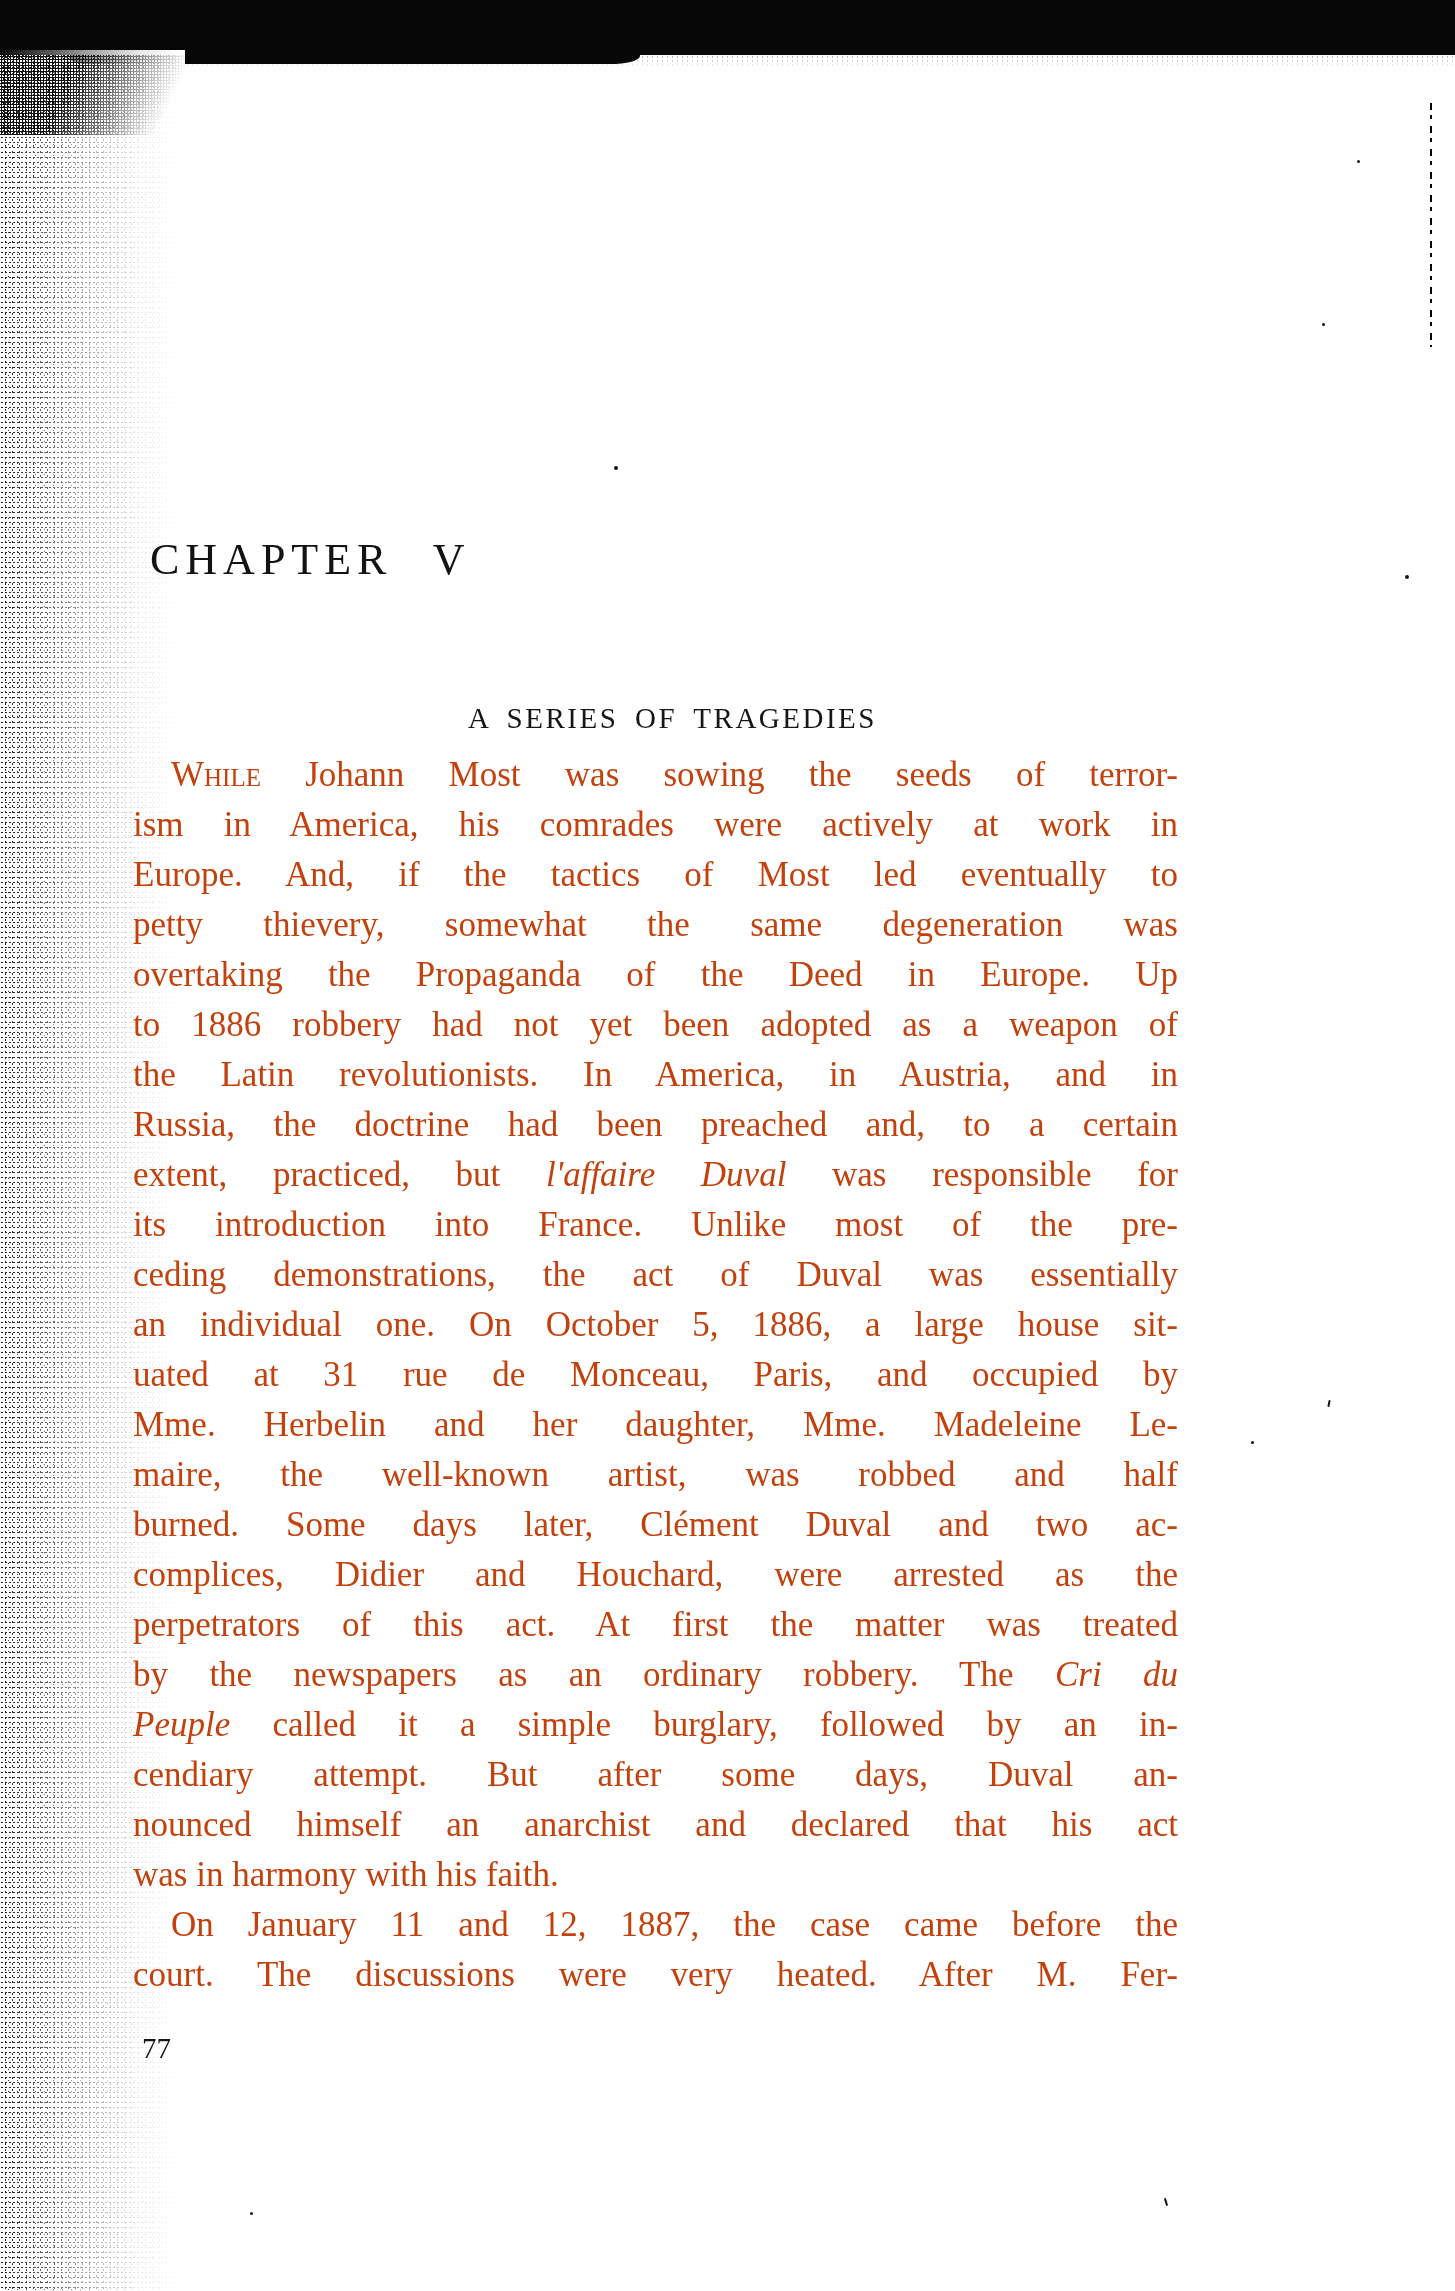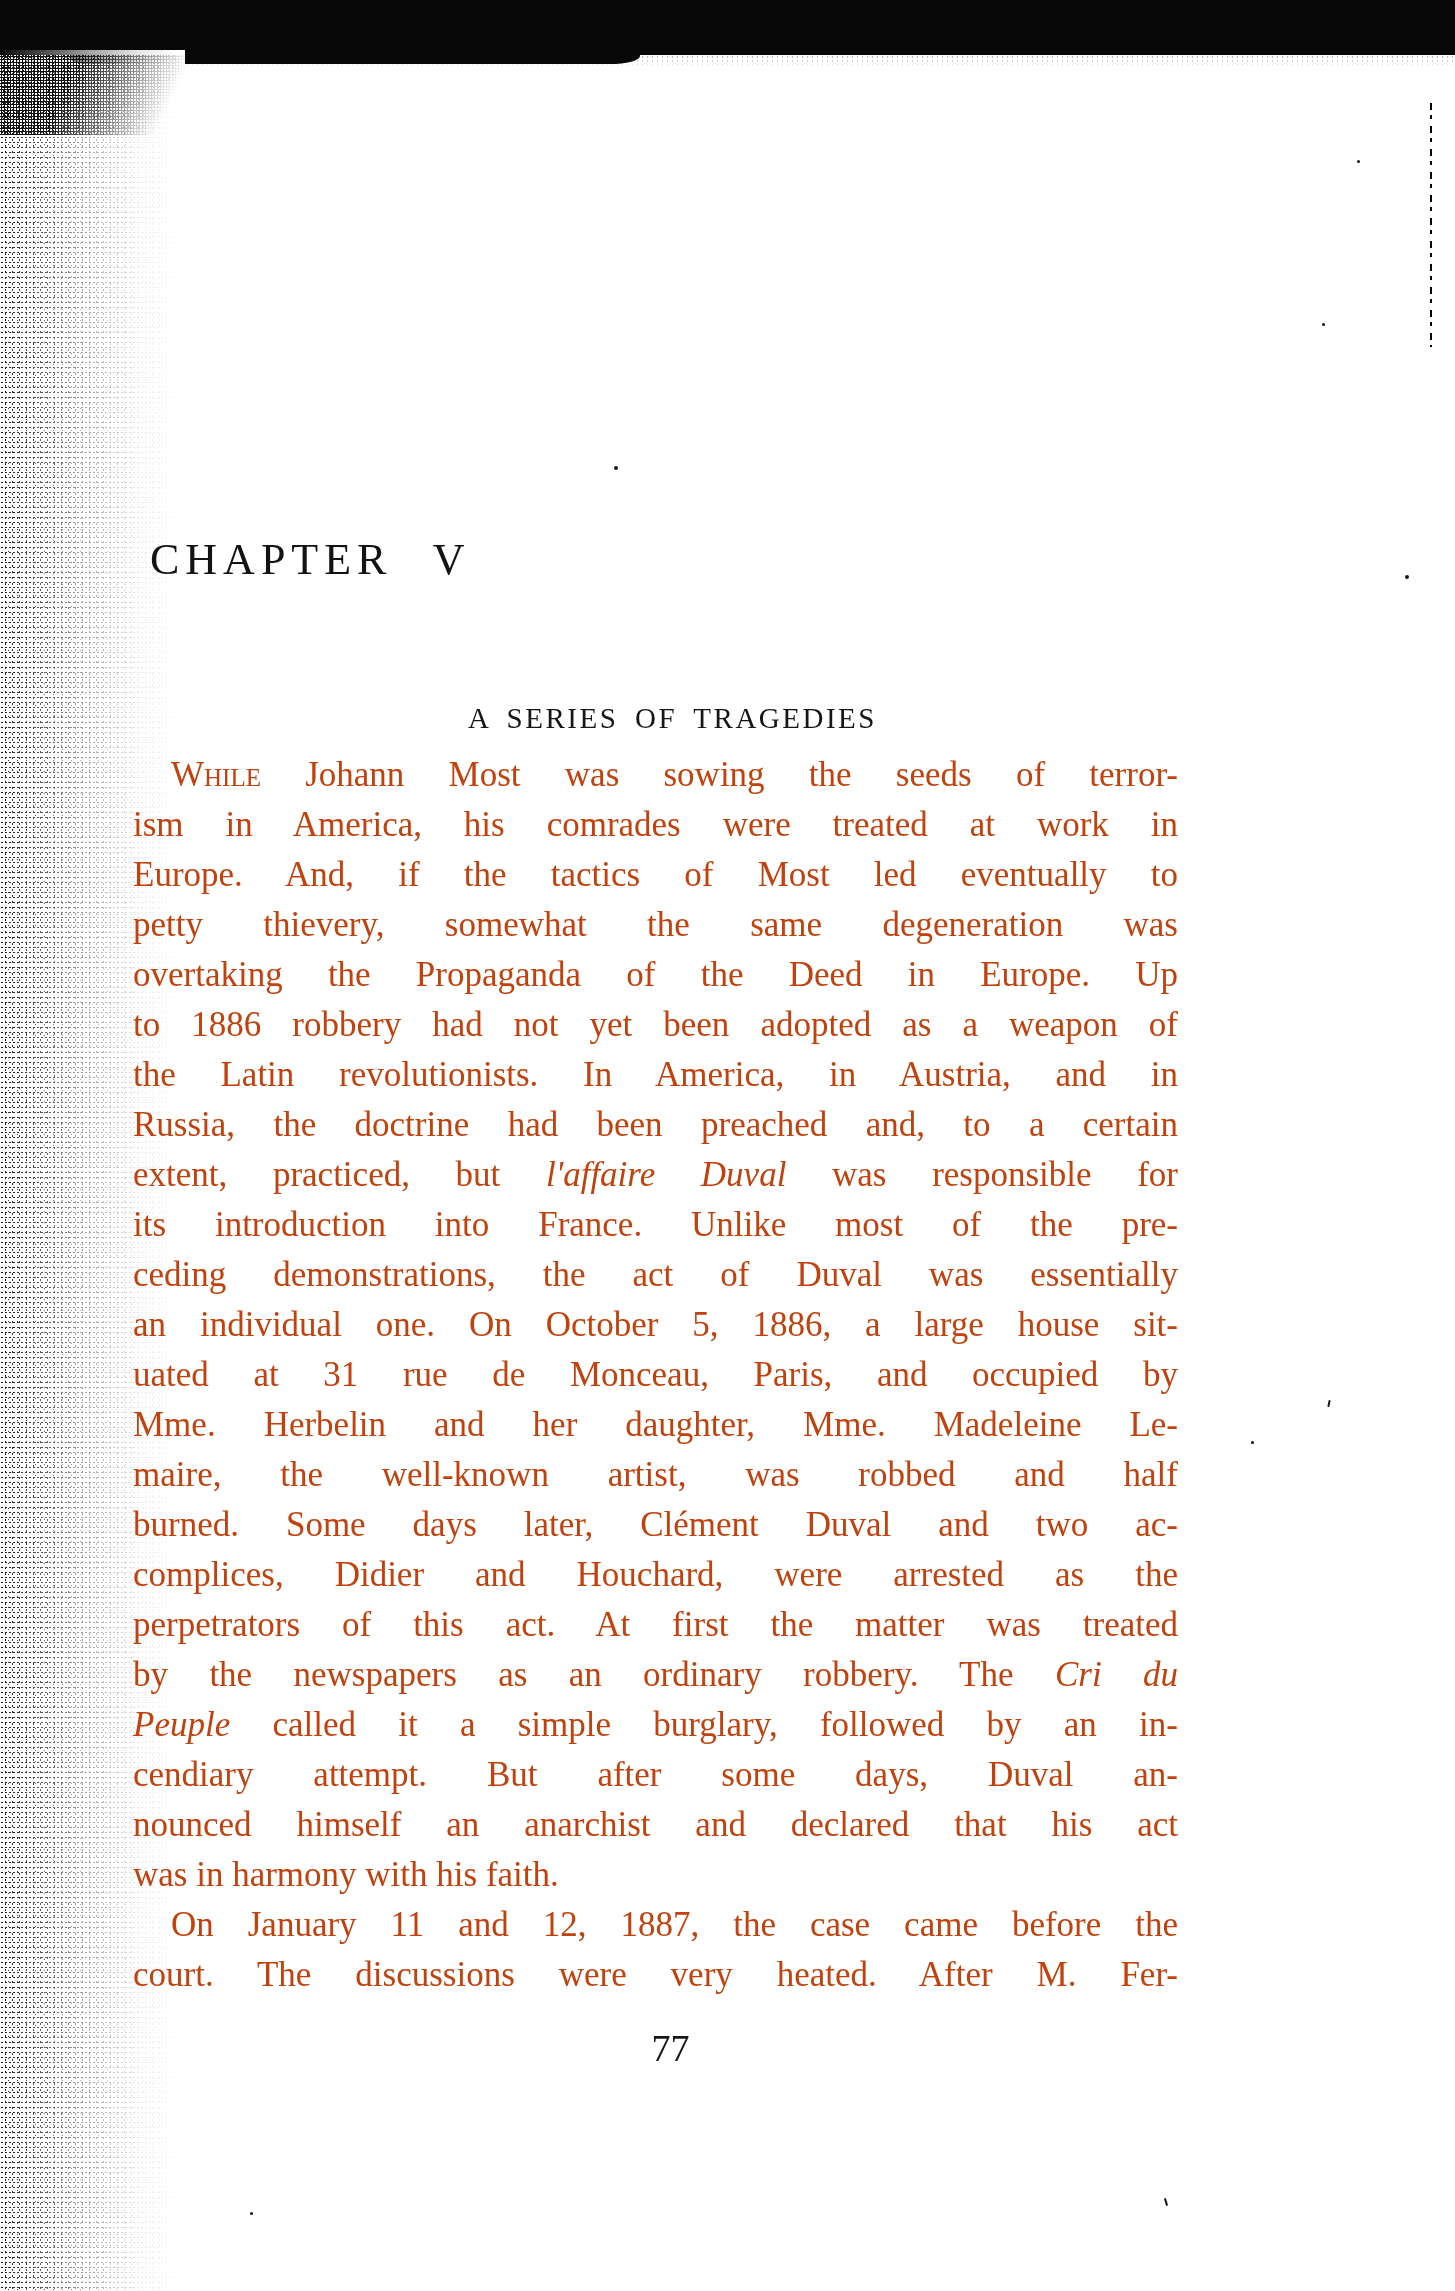--- a/index.html
+++ b/index.html
@@ -147,7 +147,7 @@
   <div class="section-heading">A SERIES OF TRAGEDIES</div>
   <div class="body-text">
       <div class="line indent"><span class="sc">While</span> Johann Most was sowing the seeds of terror-</div>
-      <div class="line">ism in America, his comrades were treated at work in</div>
+      <div class="line">ism in America, his comrades were actively at work in</div>
       <div class="line">Europe.  And, if the tactics of Most led eventually to</div>
       <div class="line">petty thievery, somewhat the same degeneration was</div>
       <div class="line">overtaking the Propaganda of the Deed in Europe.  Up</div>

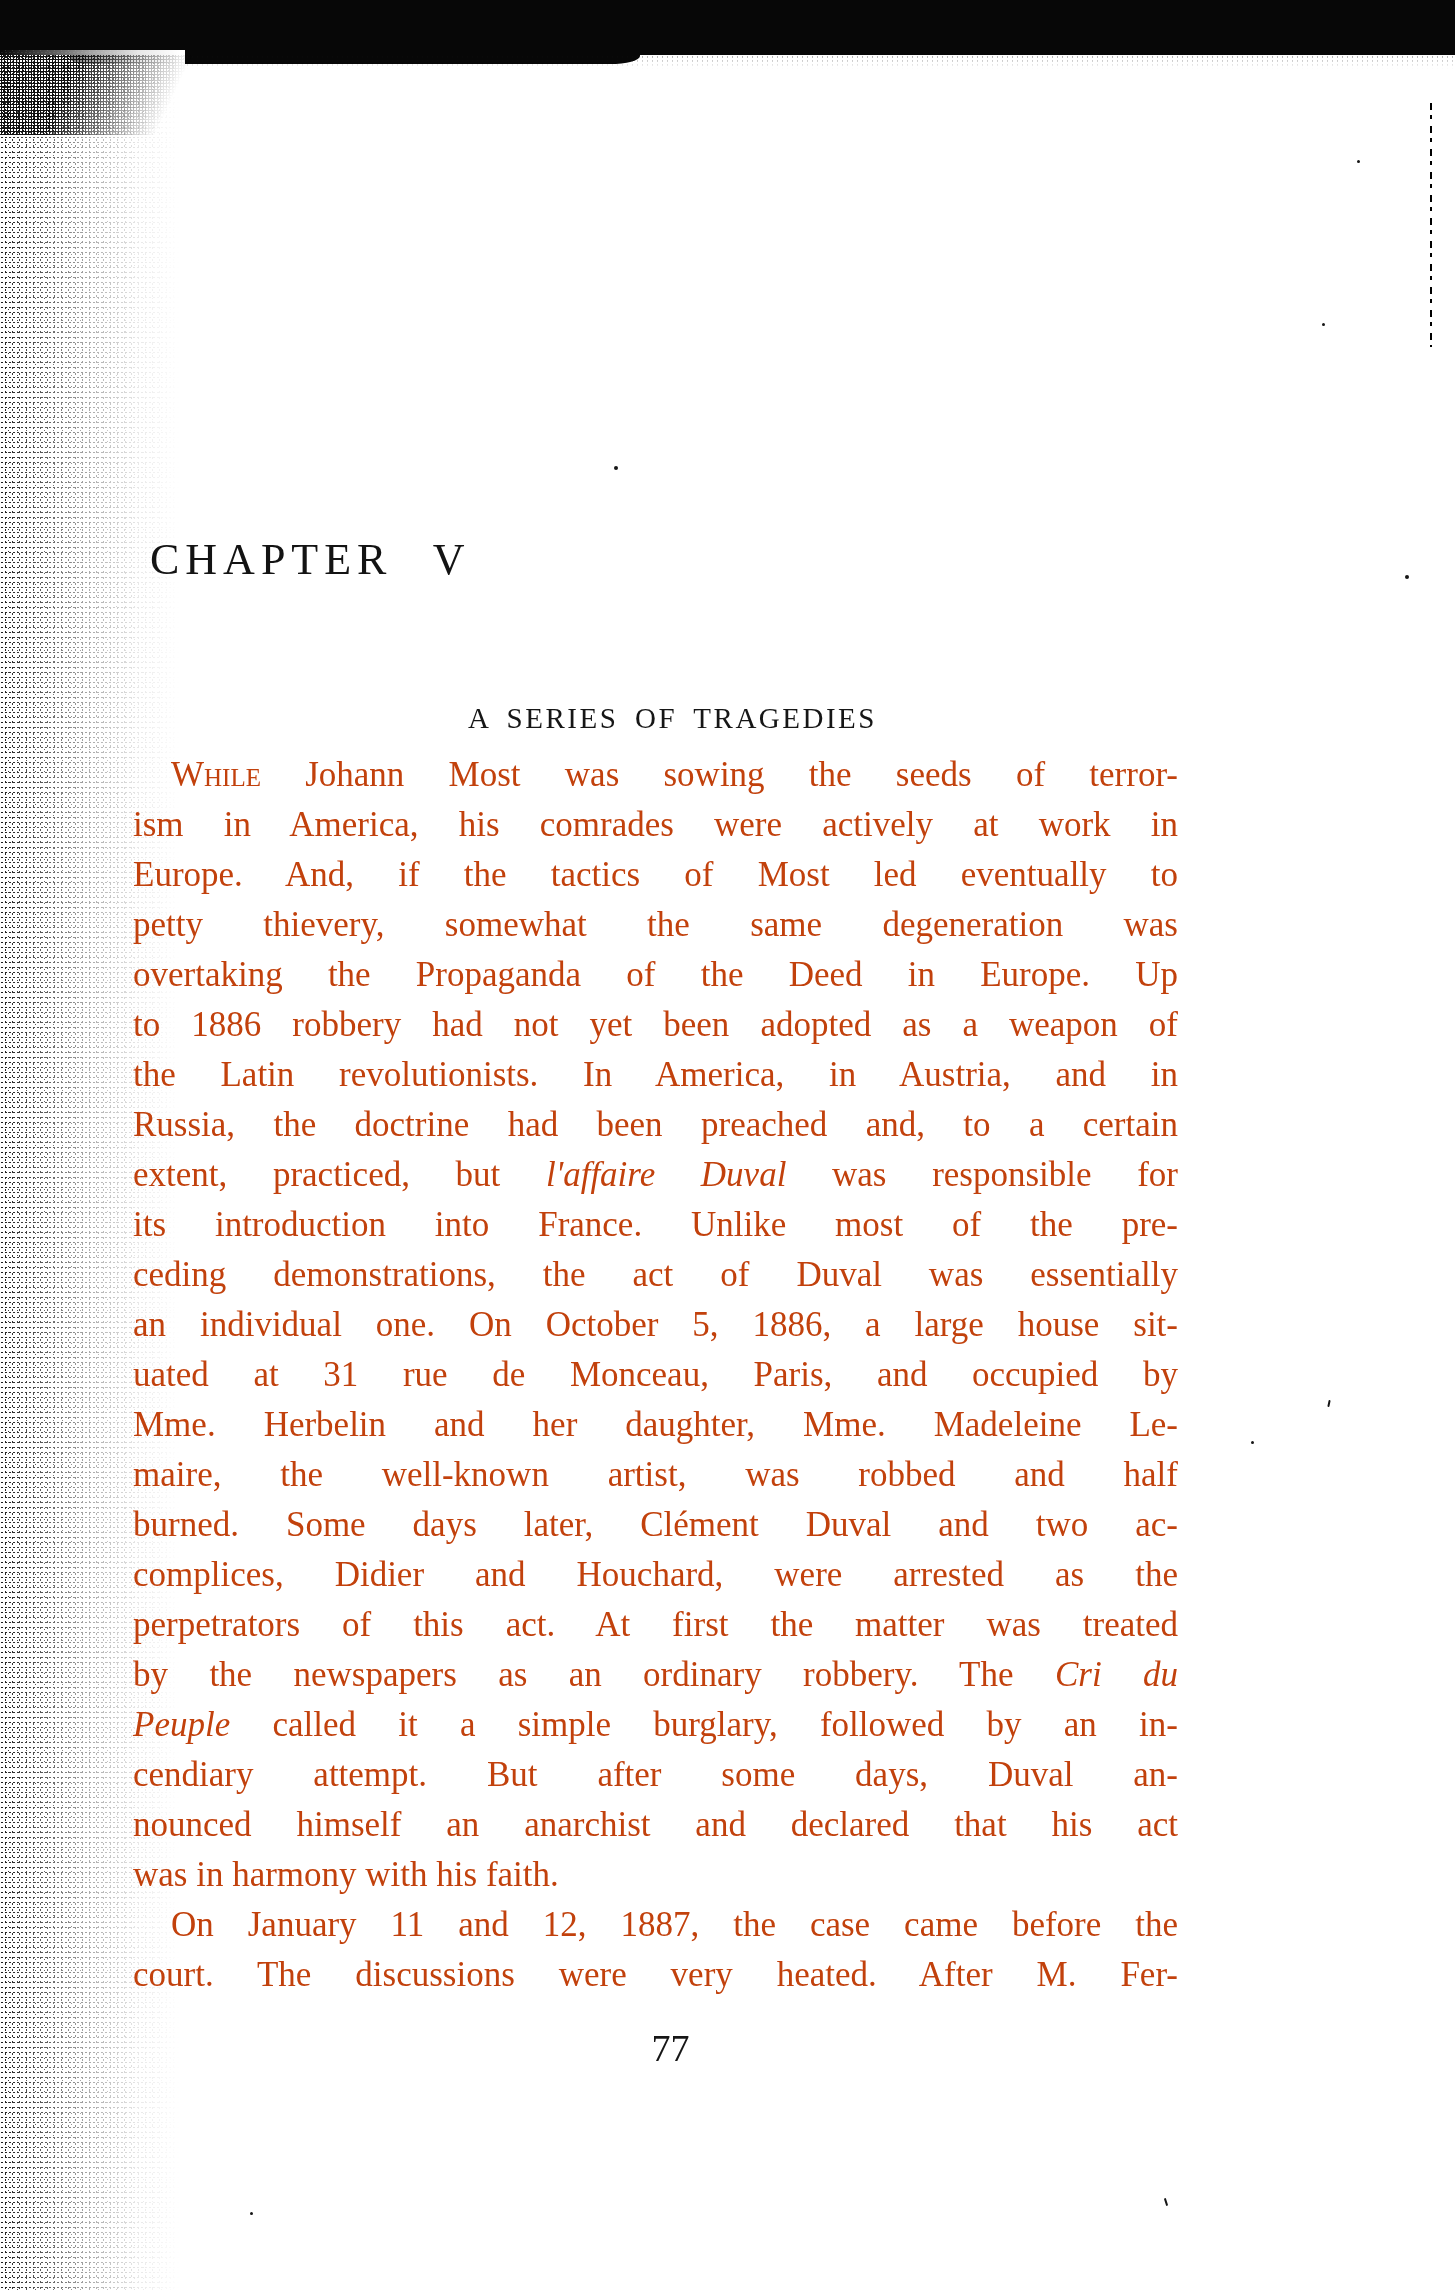--- a/index.html
+++ b/index.html
@@ -117,9 +117,8 @@
   .body-text .line.indent { padding-left: 38px; }
   .body-text .sc { font-variant: small-caps; }
   .page-number {
-    position: absolute; top: 2030px; left: 148px; width: 1045px;
-    text-align: center;
-    font-size: 38px; line-height: 36px;
+    position: absolute; top: 2030px; left: 142px; width: 1045px;
+    font-size: 29px; line-height: 36px;
     color: #161616;
   }
 </style>

